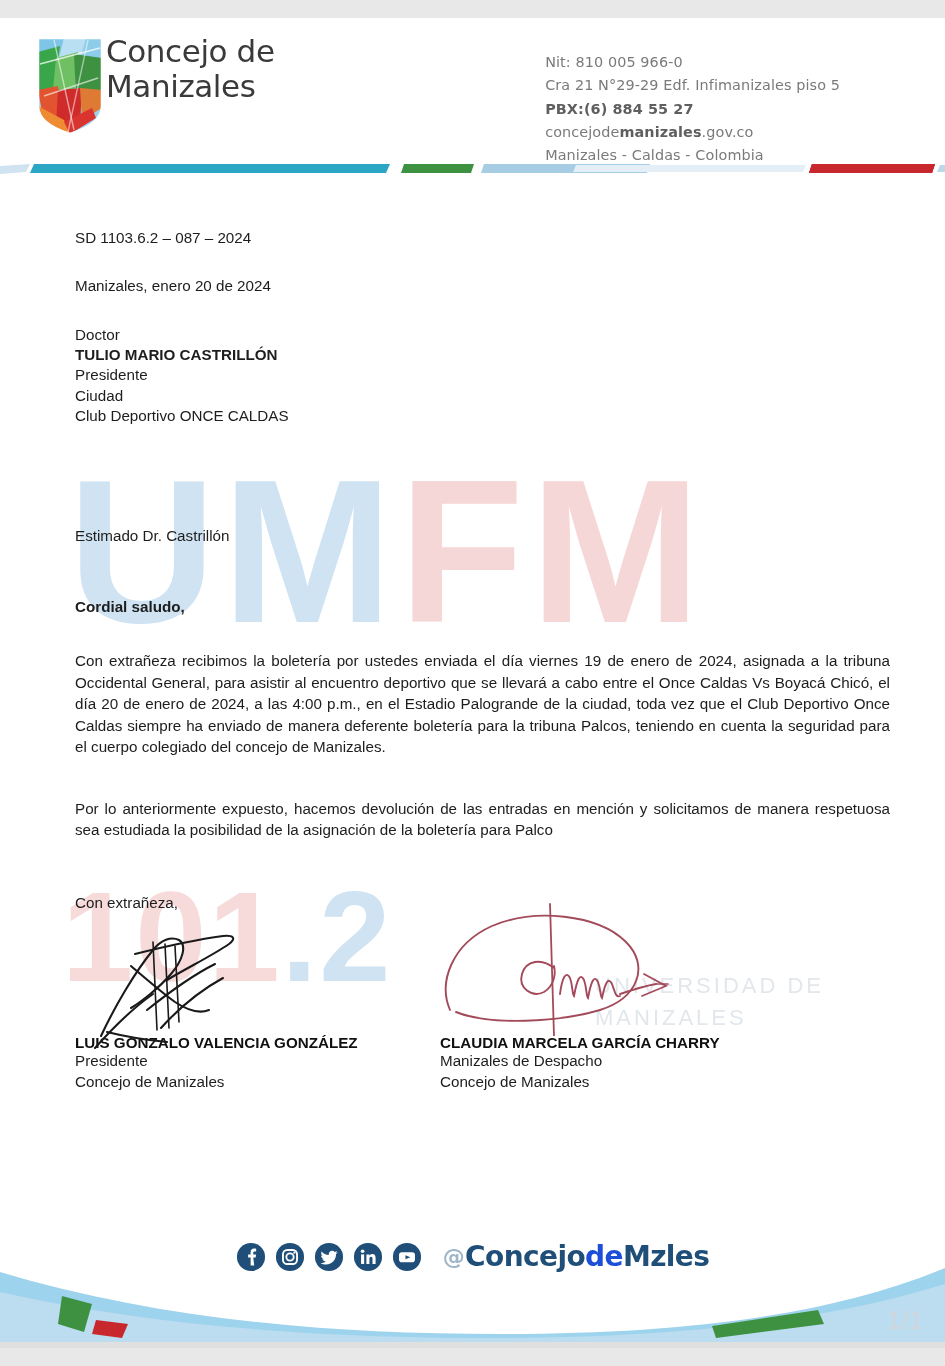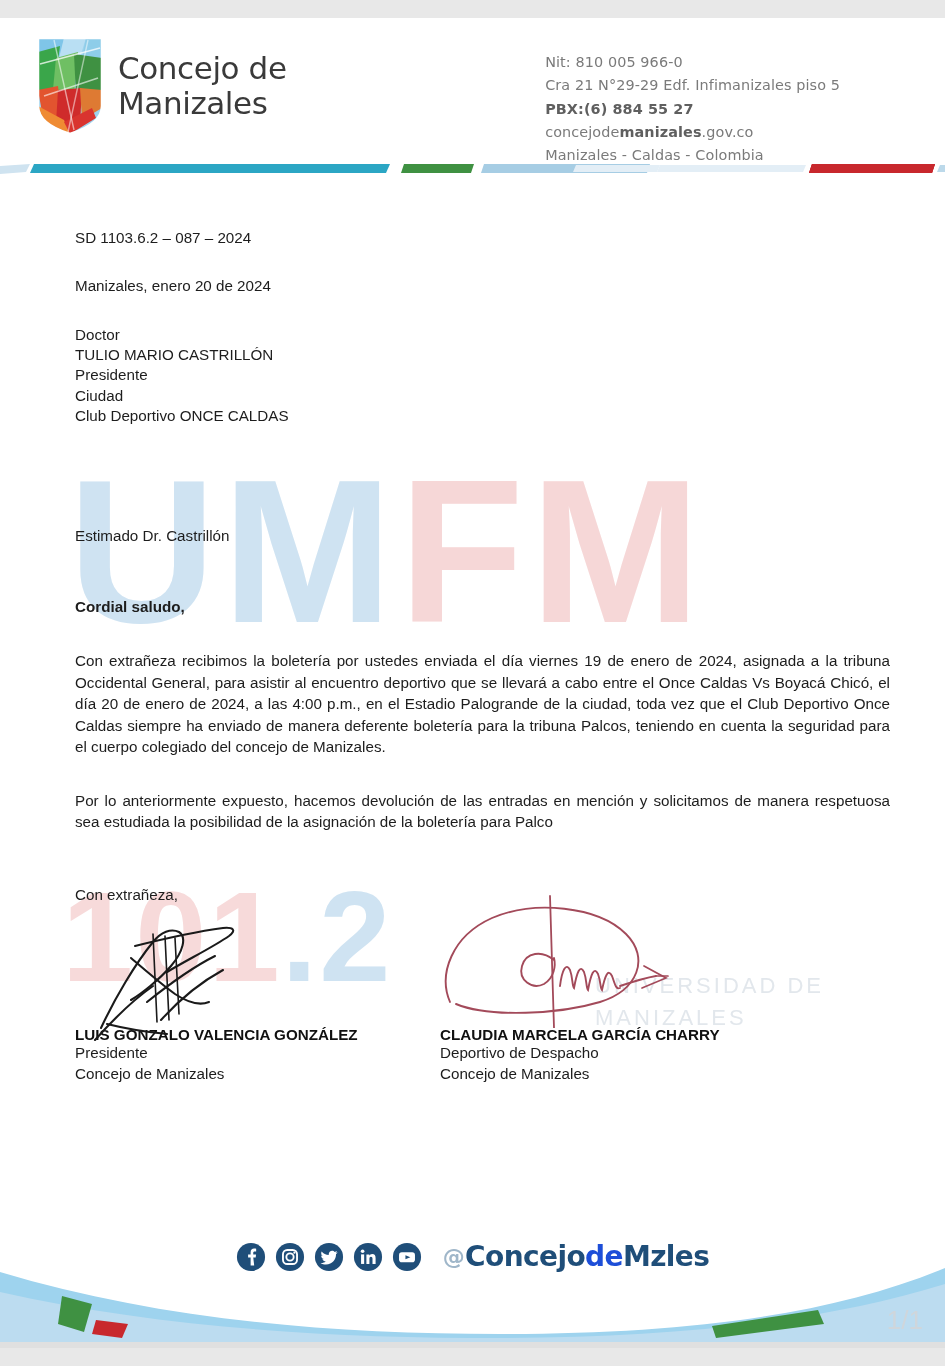--- a/index.html
+++ b/index.html
@@ -82,9 +82,9 @@
   }
   .logo-block {
     display: flex;
-    align-items: center;
+    align-items: flex-start;
     margin-left: 34px;
-    gap: 12px;
+    gap: 0;
   }
   .shield { width: 72px; height: 104px; display: block; }
   .logo-text {

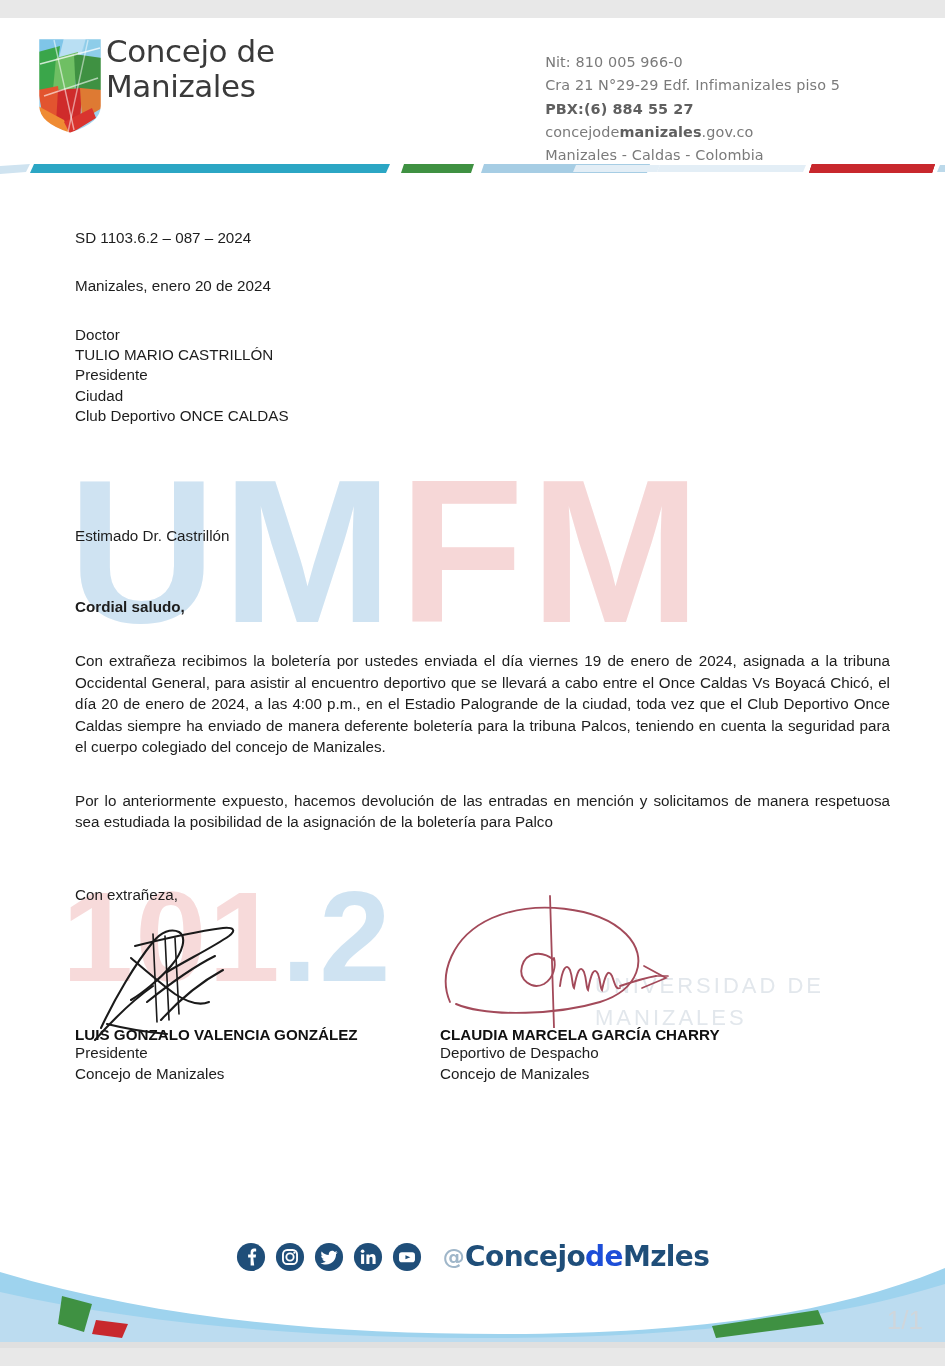--- a/index.html
+++ b/index.html
@@ -129,7 +129,7 @@
   .ref    { margin-bottom: 27px; }
   .place  { margin-bottom: 28px; }
   .addr   { line-height: 1.33; }
-  .addr .nm { font-weight: normal; }
+  .addr .nm { font-weight: bold; }
 
   .greet      { margin-top: 100px; }
   .salutation { margin-top: 50px; font-weight: bold; }

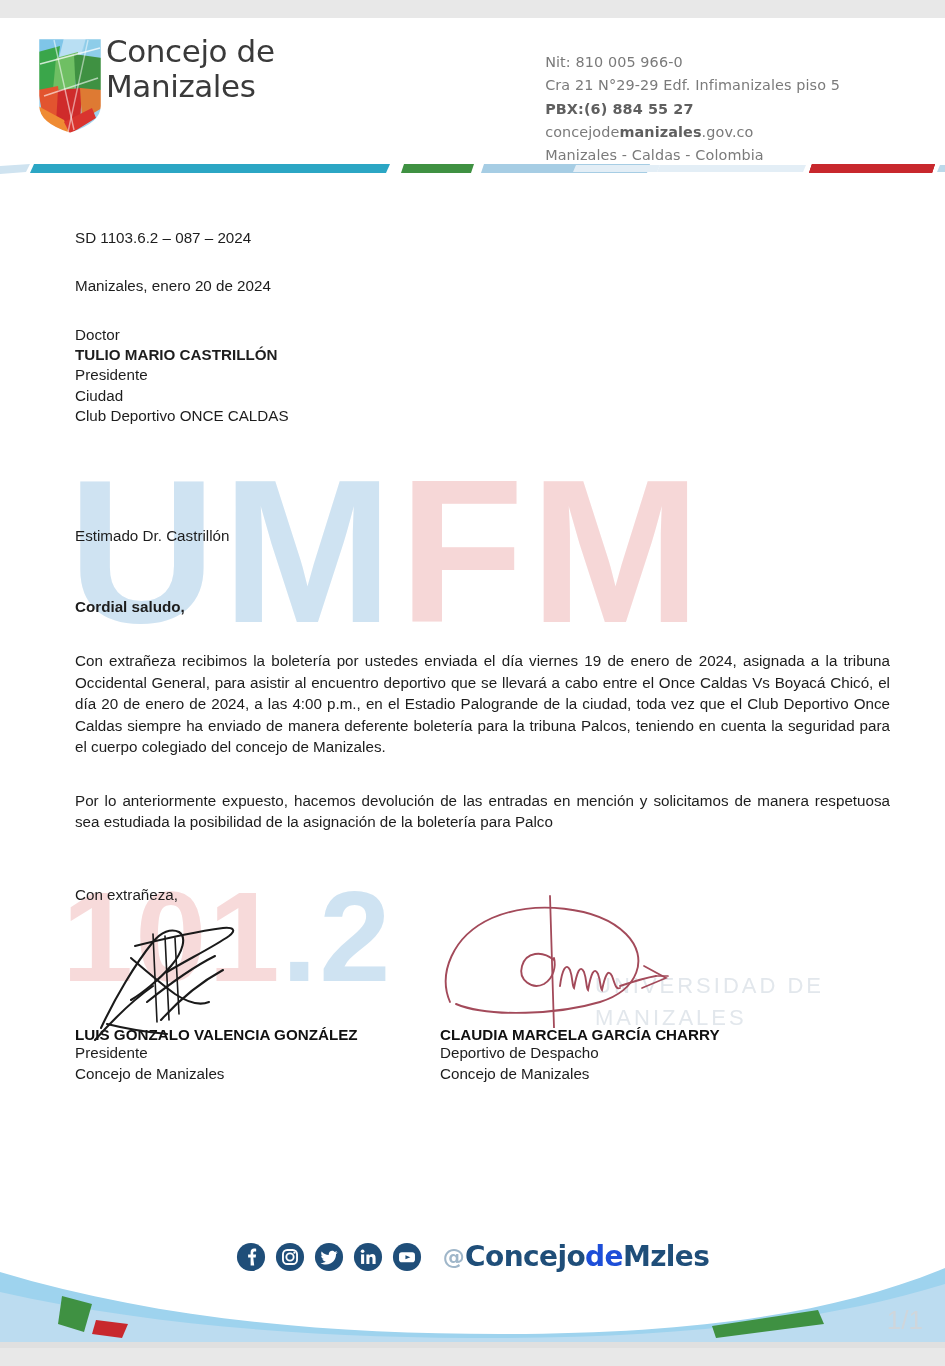--- a/index.html
+++ b/index.html
@@ -139,7 +139,7 @@
     text-align: justify;
     line-height: 1.42;
   }
-  .para2 { margin-top: 32px; }
+  .para2 { margin-top: 40px; }
 
   .closing { margin-top: 52px; }
 

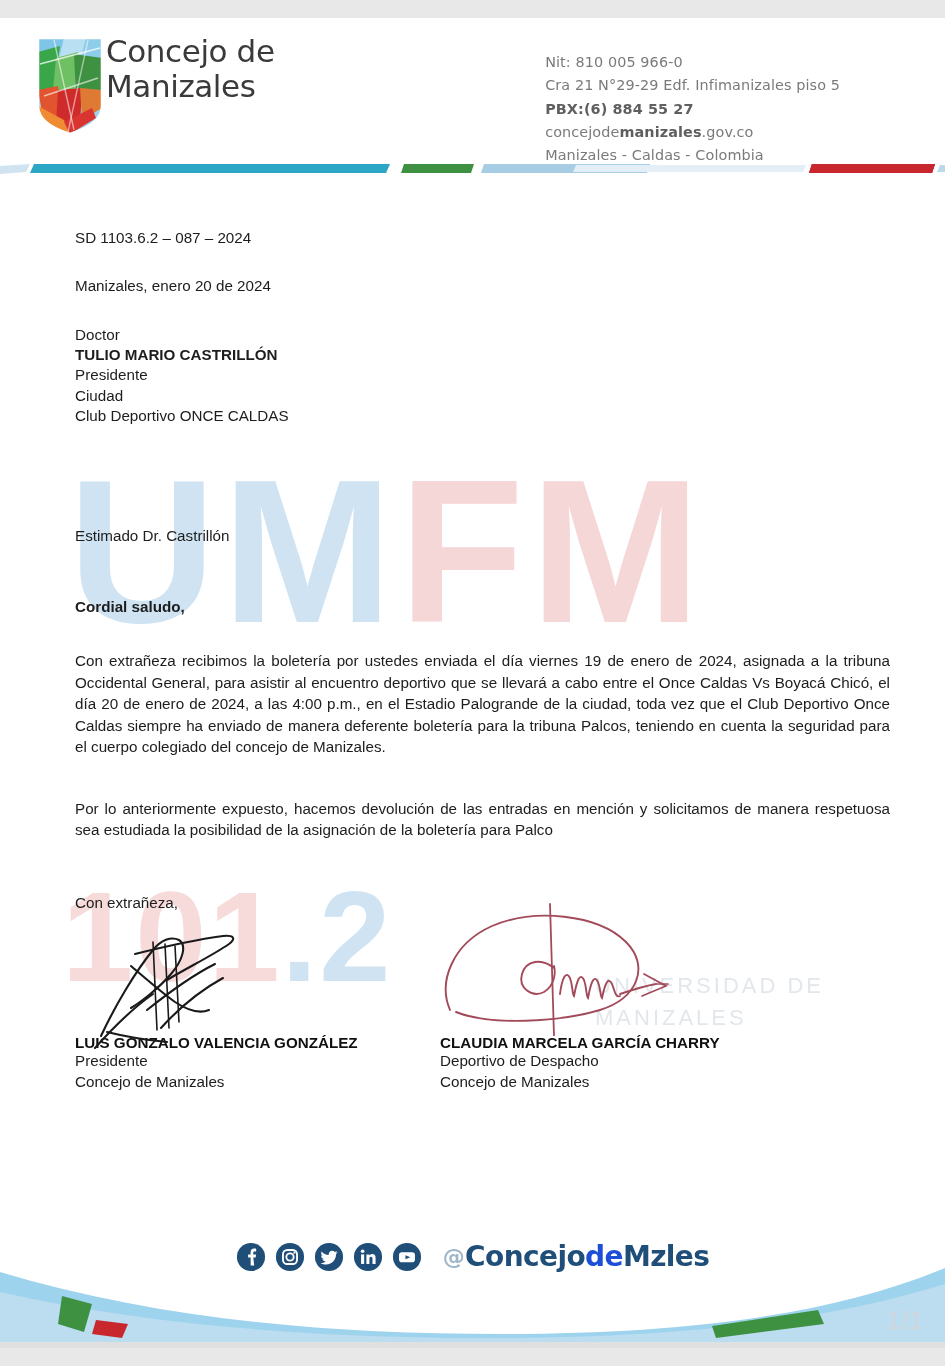--- a/index.html
+++ b/index.html
@@ -343,7 +343,7 @@
         </svg>
       </div>
       <div class="sig-name">CLAUDIA MARCELA GARCÍA CHARRY</div>
-      <div class="sig-role">Deportivo de Despacho</div>
+      <div class="sig-role">Manizales de Despacho</div>
       <div class="sig-role">Concejo de Manizales</div>
     </div>
   </div>

